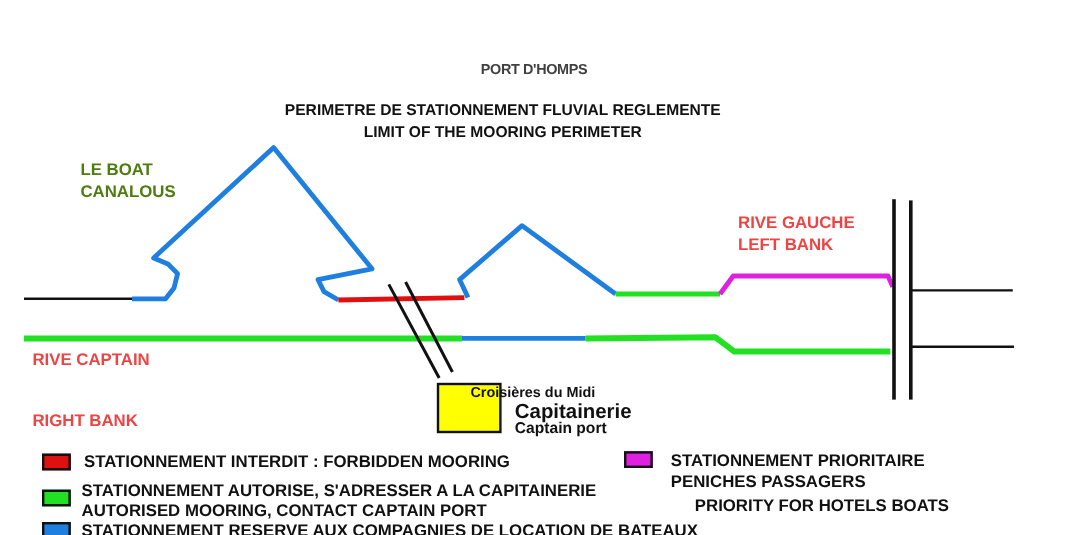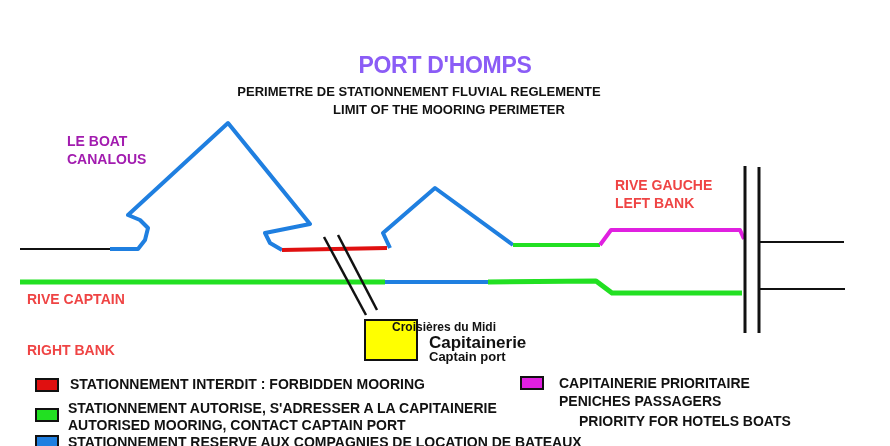--- a/index.html
+++ b/index.html
@@ -6,7 +6,7 @@
   body { width: 890px; height: 446px; position: relative; overflow: hidden; font-family: "Liberation Sans", sans-serif; }
   svg.map { position: absolute; left: 0; top: 0; }
   .txt { position: absolute; font-family: "Liberation Sans", sans-serif; font-weight: bold; white-space: nowrap; line-height: 1.15; }
-  .title { left: 0; width: 890px; top: 52px; text-align: center; font-size: 23px; color: #8b5cf6; letter-spacing: -0.3px; }
+  .title { left: 0; width: 890px; top: 52px; text-align: center; font-size: 12px; color: #404040; letter-spacing: -0.3px; }
   .title span { position: relative; left: 0px; }
   .sub { left: 0; width: 838px; text-align: center; font-size: 13px; color: #111; }
   .blue-label { color: #a21caf; font-size: 14px; }

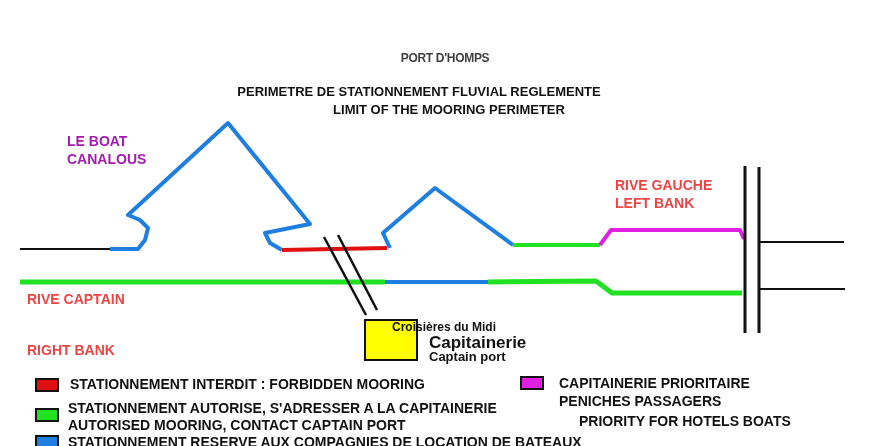--- a/index.html
+++ b/index.html
@@ -49,7 +49,7 @@
 
 <div class="txt title"><span>PORT D'HOMPS</span></div>
 <div class="txt sub" style="top:85px;">PERIMETRE DE STATIONNEMENT FLUVIAL REGLEMENTE</div>
-<div class="txt sub" style="top:103px;padding-left:30px;">LIMIT OF THE MOORING PERIMETER</div>
+<div class="txt sub" style="top:103px;">LIMIT OF THE MOORING PERIMETER</div>
 
 <div class="txt blue-label" style="left:67px; top:133px;">LE BOAT</div>
 <div class="txt blue-label" style="left:67px; top:151px;">CANALOUS</div>

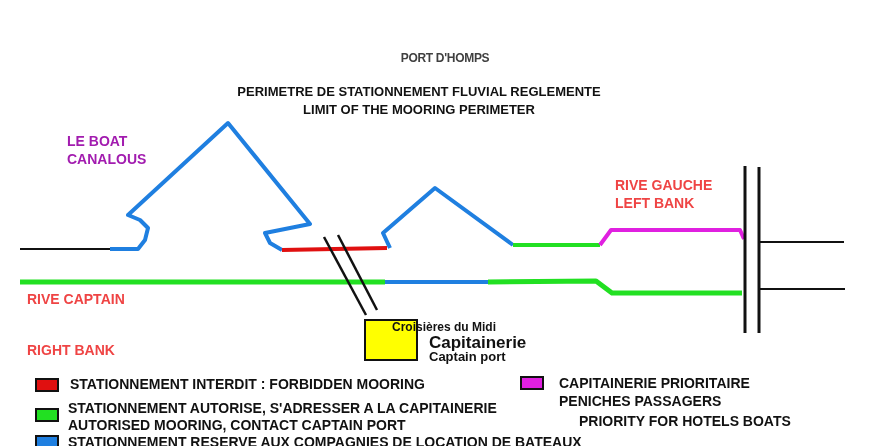--- a/index.html
+++ b/index.html
@@ -9,7 +9,7 @@
   .title { left: 0; width: 890px; top: 52px; text-align: center; font-size: 12px; color: #404040; letter-spacing: -0.3px; }
   .title span { position: relative; left: 0px; }
   .sub { left: 0; width: 838px; text-align: center; font-size: 13px; color: #111; }
-  .blue-label { color: #a21caf; font-size: 14px; }
+  .blue-label { color: #4d7c0f; font-size: 14px; }
   .black-label { color: #ef4444; font-size: 14px; }
   .small-label { color: #111; font-size: 12px; }
   .legend-swatch { position: absolute; width: 20px; height: 10px; border: 2px solid #111; }

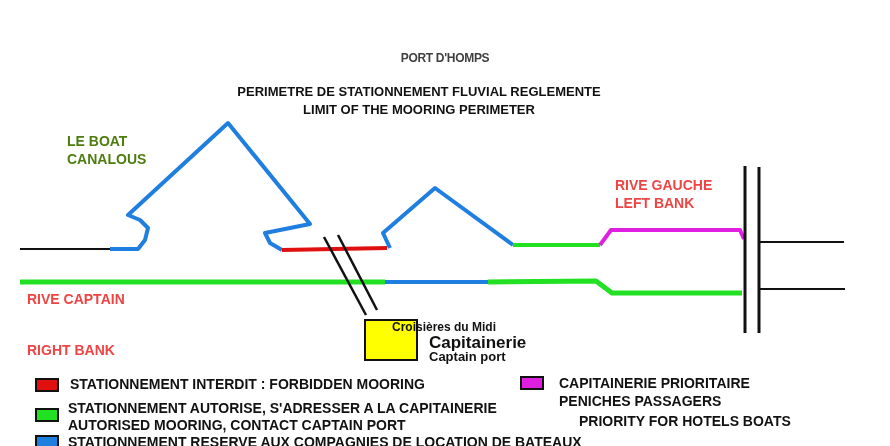--- a/index.html
+++ b/index.html
@@ -76,7 +76,7 @@
   <div class="legend-text" style="left:68px; top:434px;">STATIONNEMENT RESERVE AUX COMPAGNIES DE LOCATION DE BATEAUX</div>
 
   <div class="legend-swatch" style="left:520px; top:376px; background:#e020e0;"></div>
-  <div class="legend-text" style="left:559px; top:375px;">CAPITAINERIE PRIORITAIRE</div>
+  <div class="legend-text" style="left:559px; top:375px;">STATIONNEMENT PRIORITAIRE</div>
   <div class="legend-text" style="left:559px; top:393px;">PENICHES PASSAGERS</div>
   <div class="legend-text" style="left:559px; top:413px;padding-left:20px;">PRIORITY FOR HOTELS BOATS</div>
 </div>

